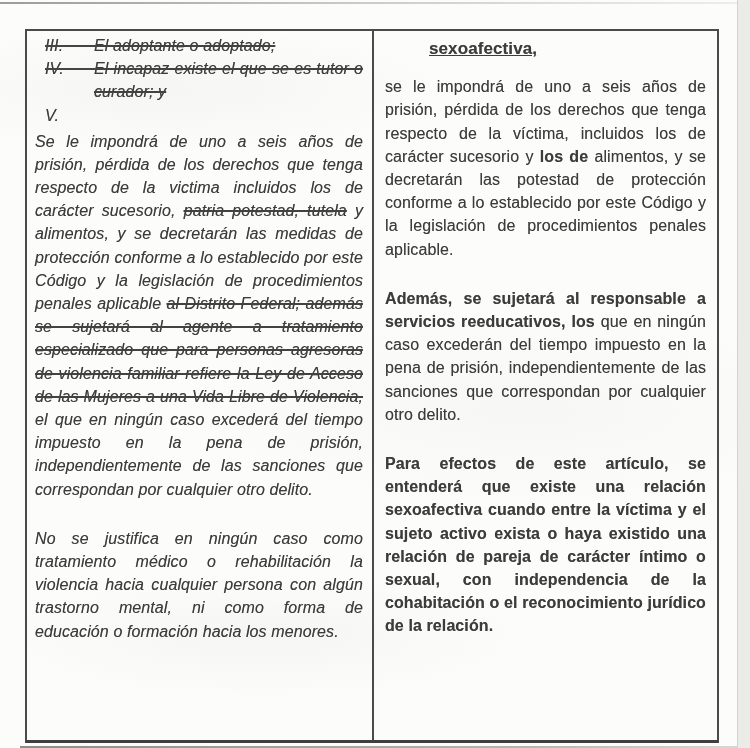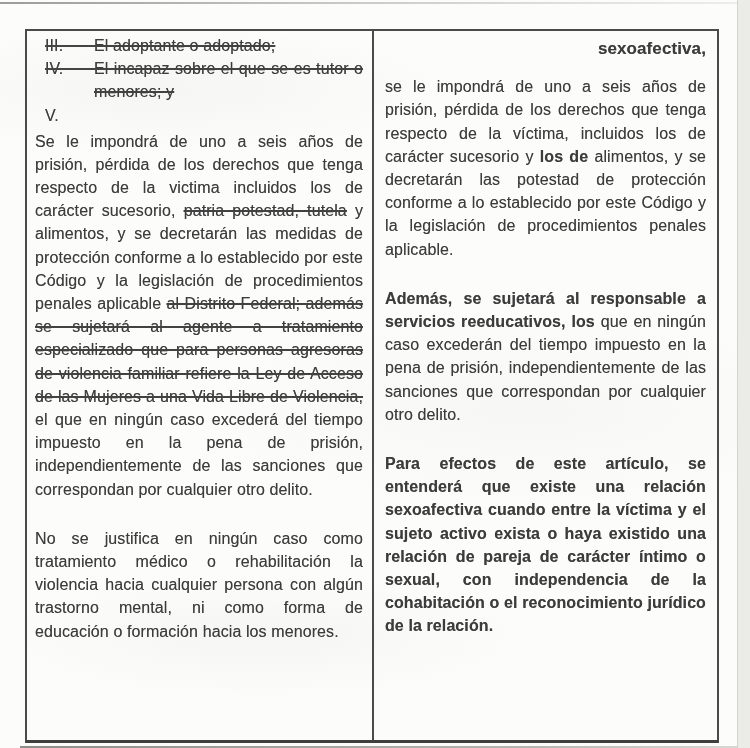--- a/index.html
+++ b/index.html
@@ -35,7 +35,7 @@
     text-align:justify;letter-spacing:0.1px;
     text-shadow:0 0 0.6px rgba(70,70,70,0.55);
   }
-  .cell.left{width:347px;flex:none;border-right:2px solid #4a4a4a;padding:3px 9px 0 8px;}
+  .cell.left{width:347px;flex:none;border-right:2px solid #4a4a4a;padding:3px 9px 0 8px;font-style:italic;}
   .cell.right{flex:1;padding:6px 11px 0 11px;}
   .block{margin-top:26px;}
   .block:first-child{margin-top:0;}

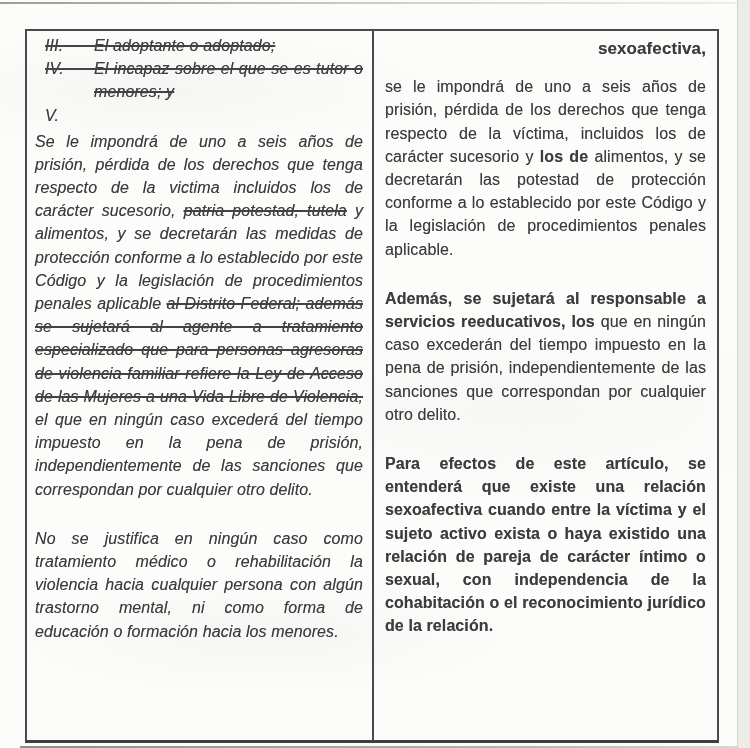--- a/index.html
+++ b/index.html
@@ -41,7 +41,7 @@
   .block:first-child{margin-top:0;}
   .list + .list{margin-top:0;}
   .heading + .block{margin-top:15px;}
-  .heading{text-align:right;padding-left:44px;font-weight:700;font-size:17px;}
+  .heading{text-align:left;padding-left:44px;font-weight:700;font-size:17px;text-decoration:underline;}
   .list{position:relative;padding-left:59px;}
   .numeral{position:absolute;left:10px;top:0;}
   .bridge{position:absolute;left:10px;top:11px;width:52px;height:1.7px;background:#454545;}

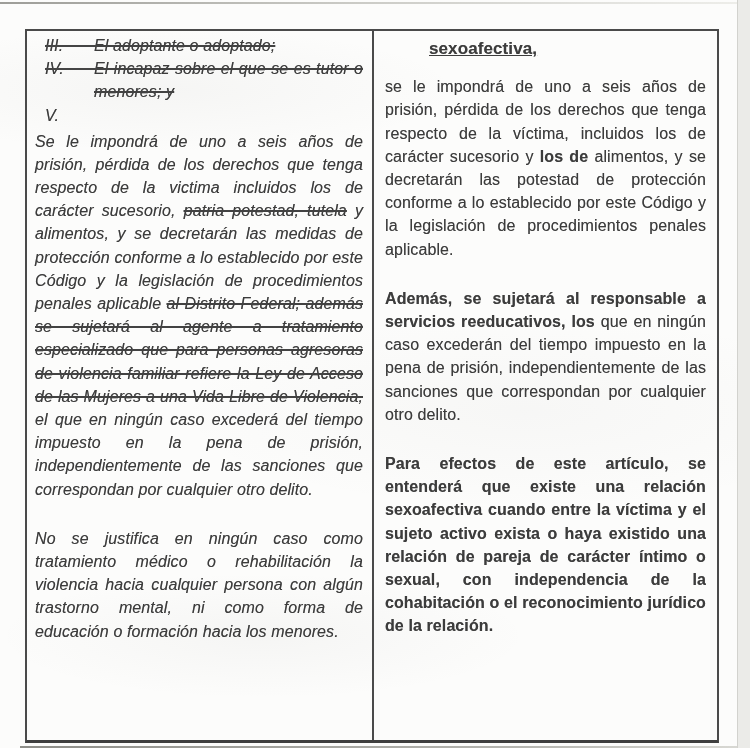--- a/index.html
+++ b/index.html
@@ -62,7 +62,7 @@
   <div class="table">
     <div class="cell left">
       <div class="block list"><span class="numeral s">III.</span><span class="bridge"></span><span class="s">El adoptante o adoptado;</span></div>
-      <div class="block list"><span class="numeral s">IV.</span><span class="bridge"></span><span class="s">El incapaz sobre el que se es tutor o menores; y</span></div>
+      <div class="block list"><span class="numeral s">IV.</span><span class="bridge"></span><span class="s">El incapaz existe el que se es tutor o curador; y</span></div>
       <div class="block list"><span class="numeral">V.</span></div>
       <div class="block para"><span>Se le impondrá de uno a seis años de prisión, pérdida de los derechos que tenga respecto de la victima incluidos los de carácter sucesorio, </span><span class="s">patria potestad, tutela</span><span> y alimentos, y se decretarán las medidas de protección conforme a lo establecido por este Código y la legislación de procedimientos penales aplicable </span><span class="s">al Distrito Federal; además se sujetará al agente a tratamiento especializado que para personas agresoras de violencia familiar refiere la Ley de Acceso de las Mujeres a una Vida Libre de Violencia,</span><span> el que en ningún caso excederá del tiempo impuesto en la pena de prisión, independientemente de las sanciones que correspondan por cualquier otro delito.</span></div>
       <div class="block para"><span>No se justifica en ningún caso como tratamiento médico o rehabilitación la violencia hacia cualquier persona con algún trastorno mental, ni como forma de educación o formación hacia los menores.</span></div>

